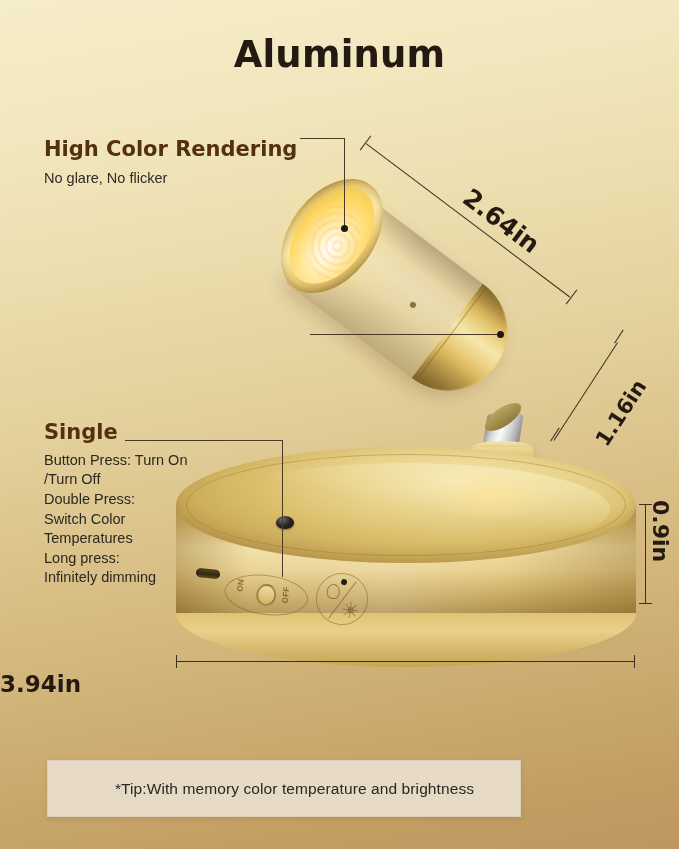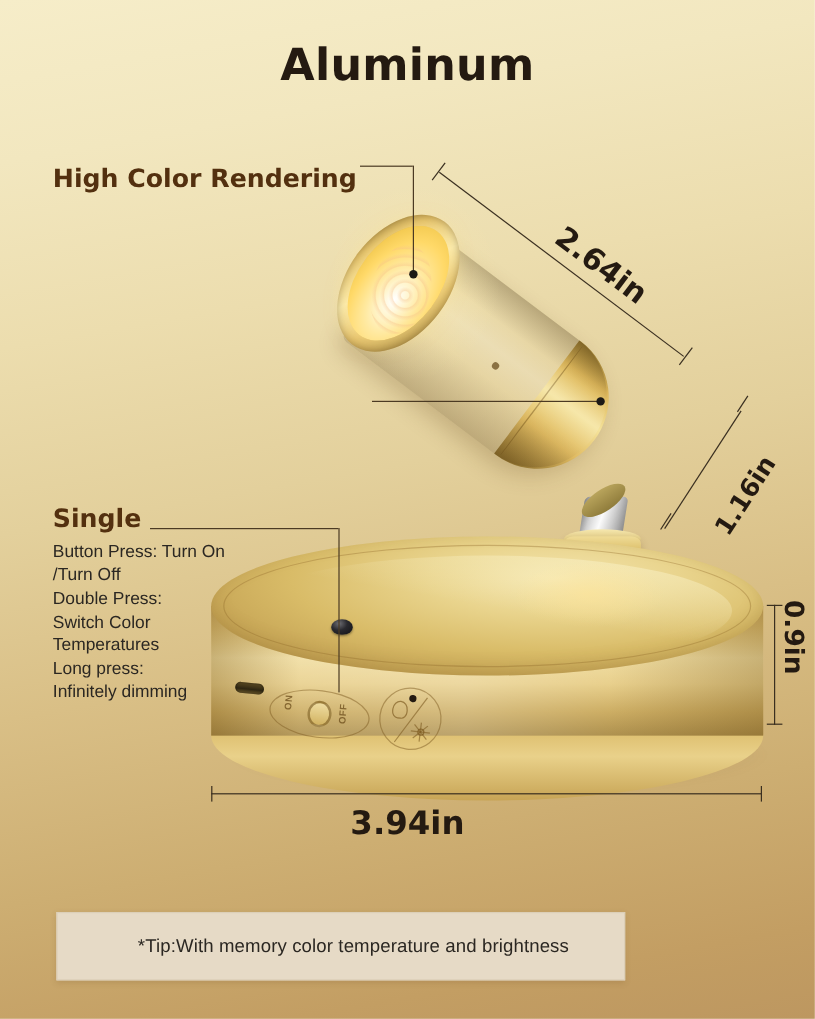--- a/index.html
+++ b/index.html
@@ -362,6 +362,7 @@
 
   <div class="ann" id="ann-hcr">
     <div class="h">High Color Rendering</div>
+    <div class="sub">No glare, No flicker</div>
   </div>
 
   <div class="ann" id="ann-alu">

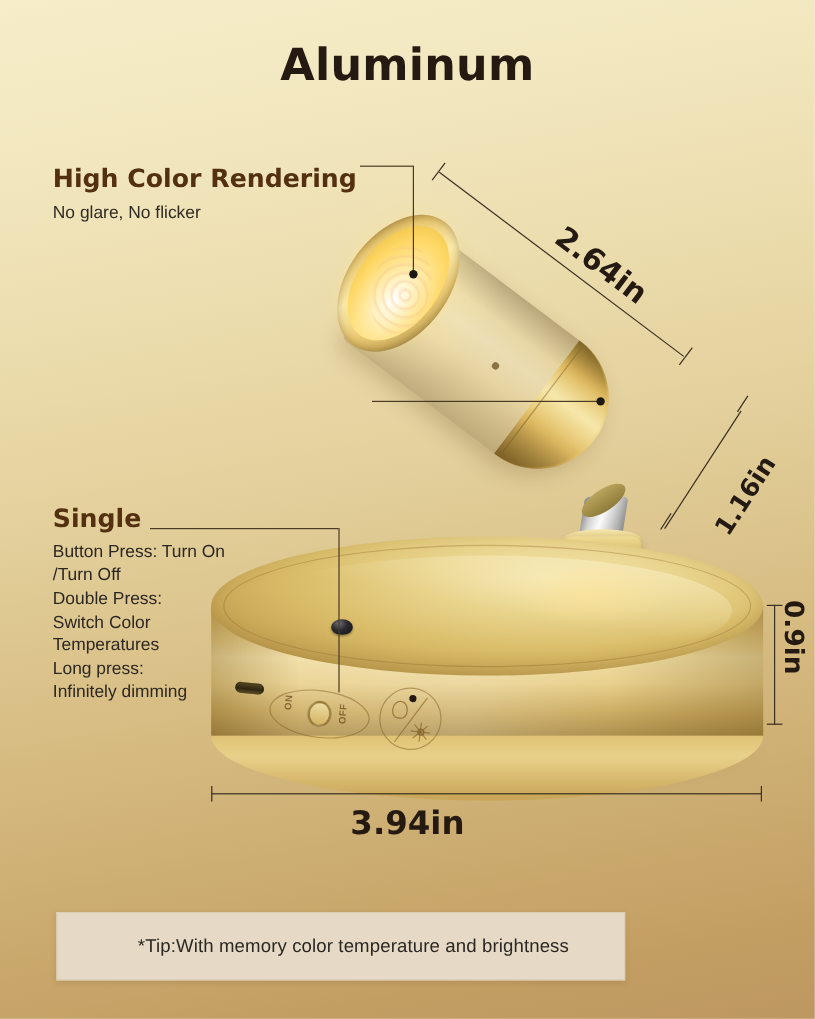--- a/index.html
+++ b/index.html
@@ -397,7 +397,7 @@
   <div class="dimline dim-h" style="left:176px;top:661px;width:459px;"></div>
   <div class="tick tick-v" style="left:176px;top:655px;"></div>
   <div class="tick tick-v" style="left:634px;top:655px;"></div>
-  <div class="dimlabel" style="left:0;right:0;top:671px;text-align:center;font-size:27px;">3.94in</div>
+  <div class="dimlabel" style="left:0;right:0;top:671px;text-align:left;font-size:23px;">3.94in</div>
 
   <div class="tipbox">
     <span>*Tip:With memory color temperature and brightness</span>

